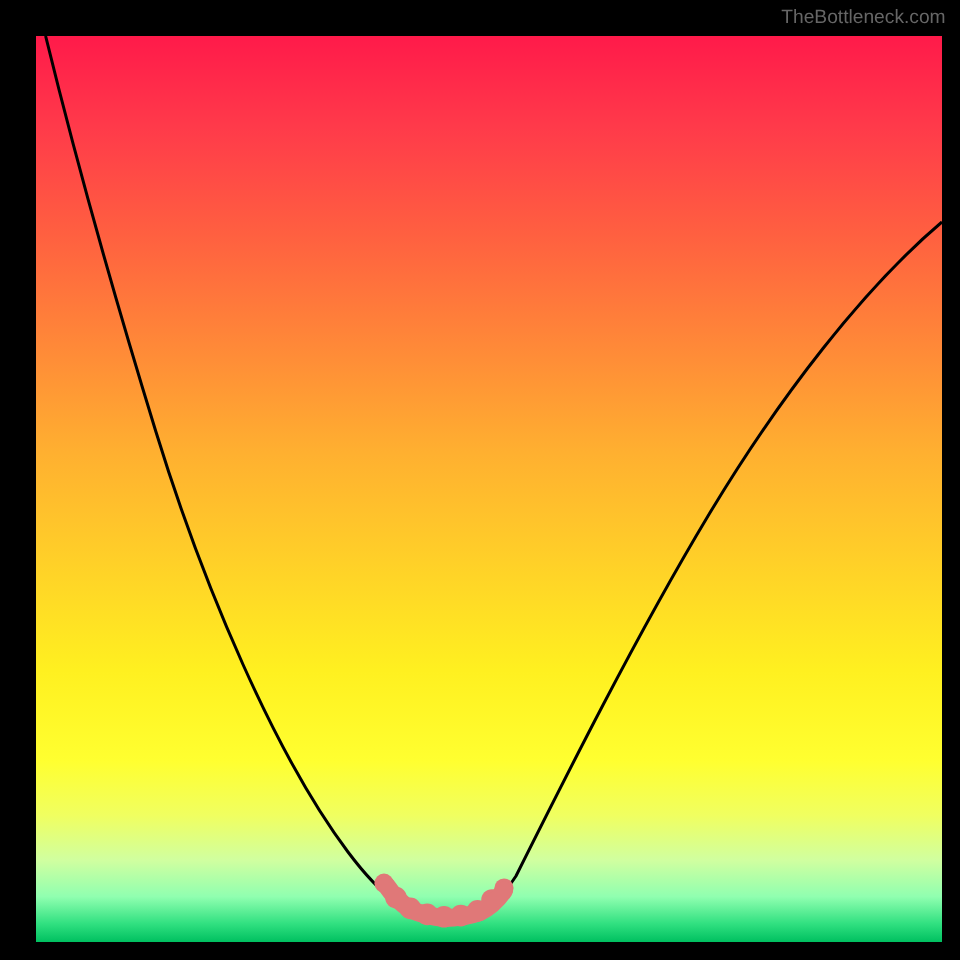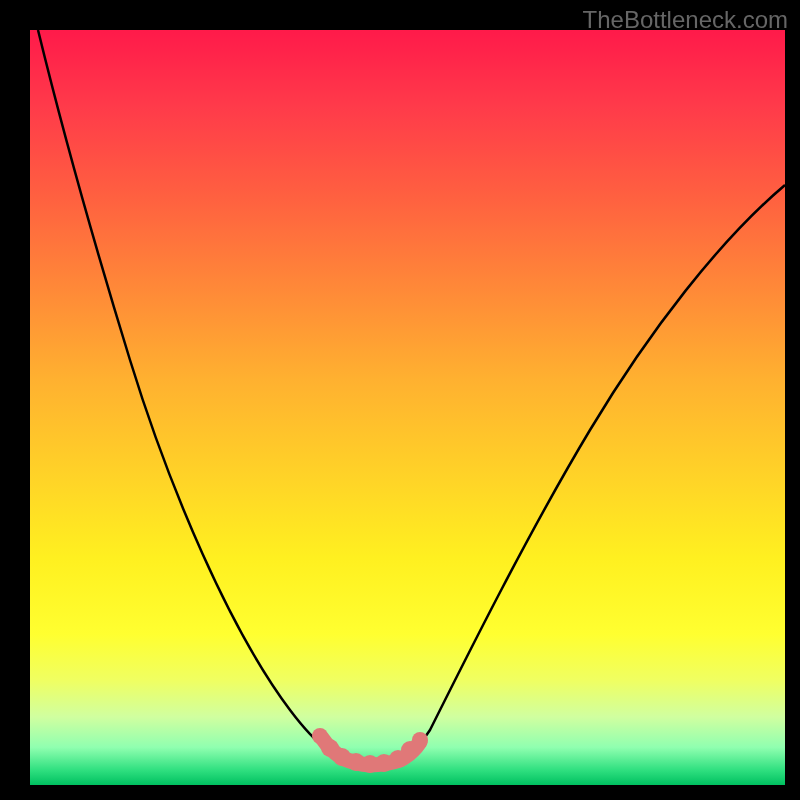--- a/index.html
+++ b/index.html
@@ -16,7 +16,7 @@
     top: 6px;
     right: 12px;
     color: #666;
-    font-size: 24px;
+    font-size: 16px;
     z-index: 10;
     margin-left: 20px;
   }

